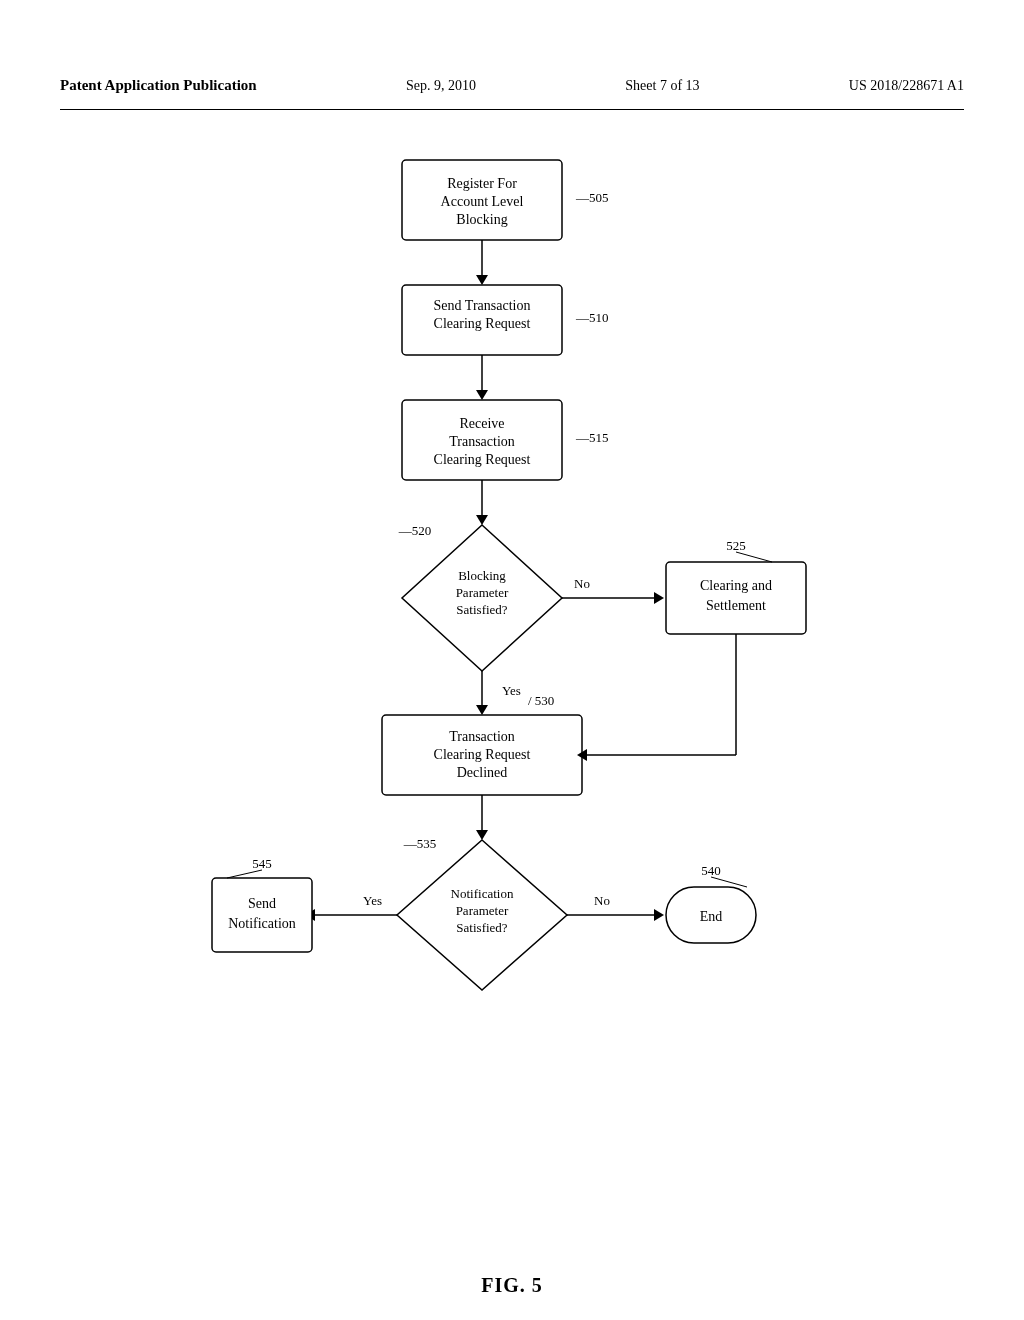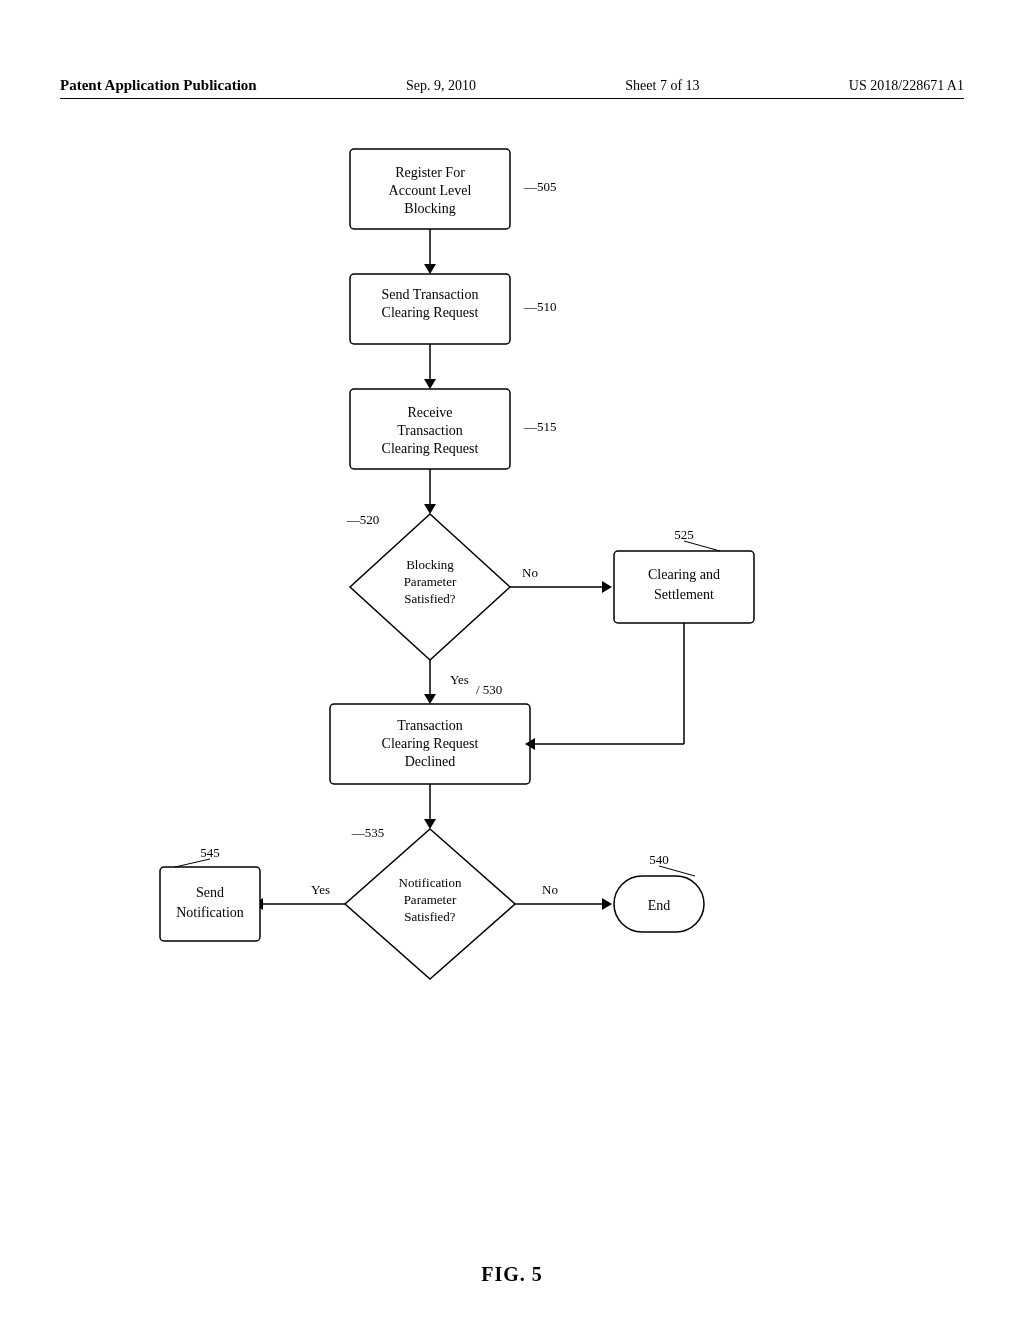--- a/index.html
+++ b/index.html
@@ -22,7 +22,7 @@
       justify-content: space-between;
       align-items: baseline;
       border-bottom: 1px solid #000;
-      padding-bottom: 4px;
+      padding-bottom: 15px;
       margin-bottom: 20px;
     }
     .header-left {

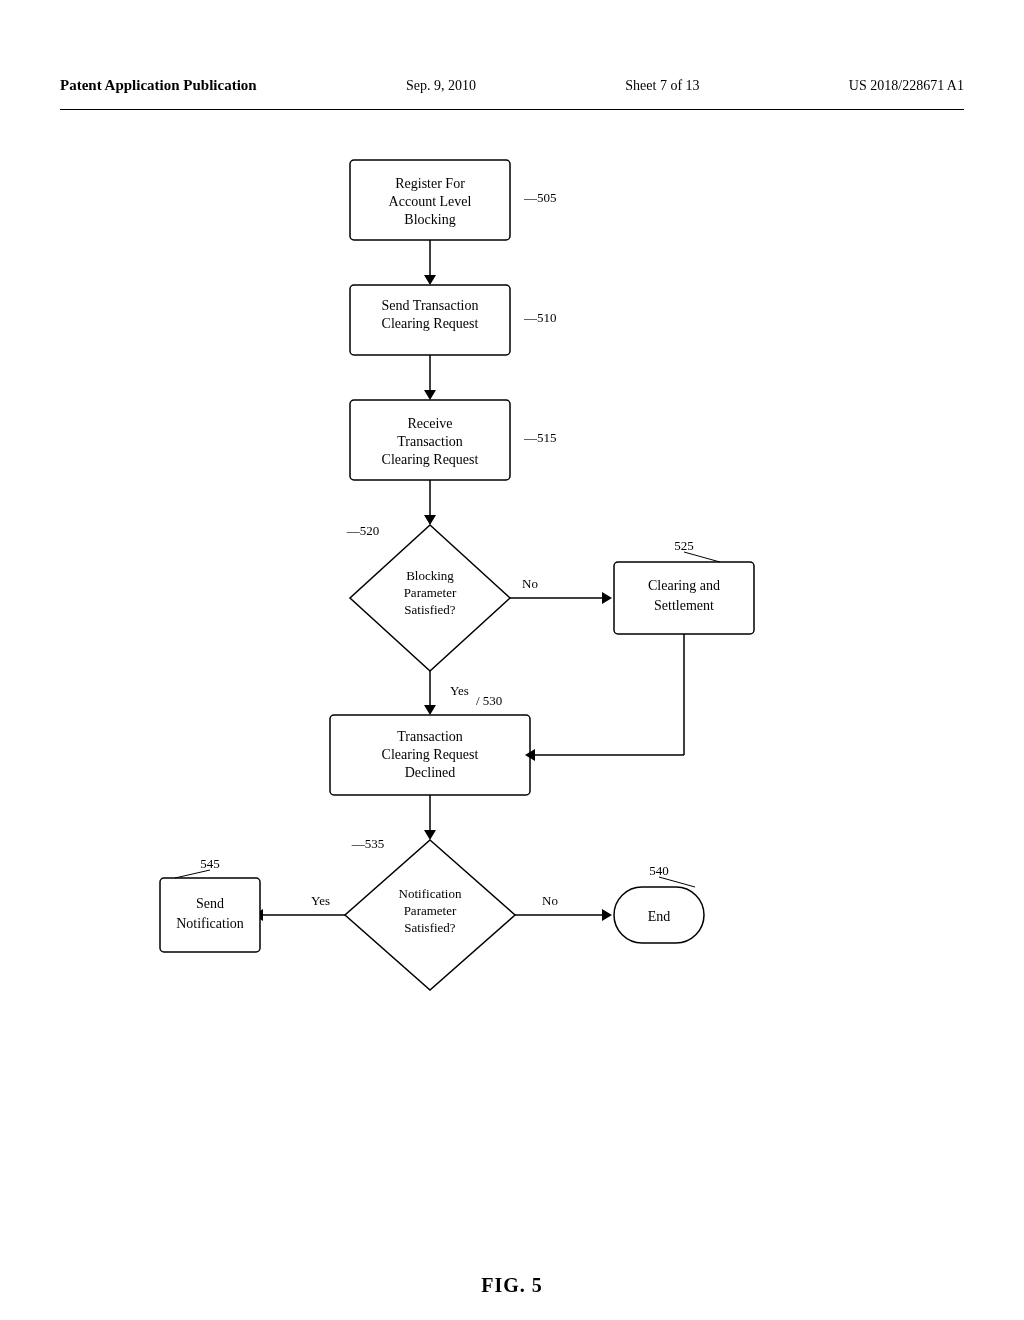--- a/index.html
+++ b/index.html
@@ -41,6 +41,7 @@
     .svg-container {
       width: 100%;
       display: flex;
+      justify-content: center;
       margin-top: 10px;
     }
     svg text {

